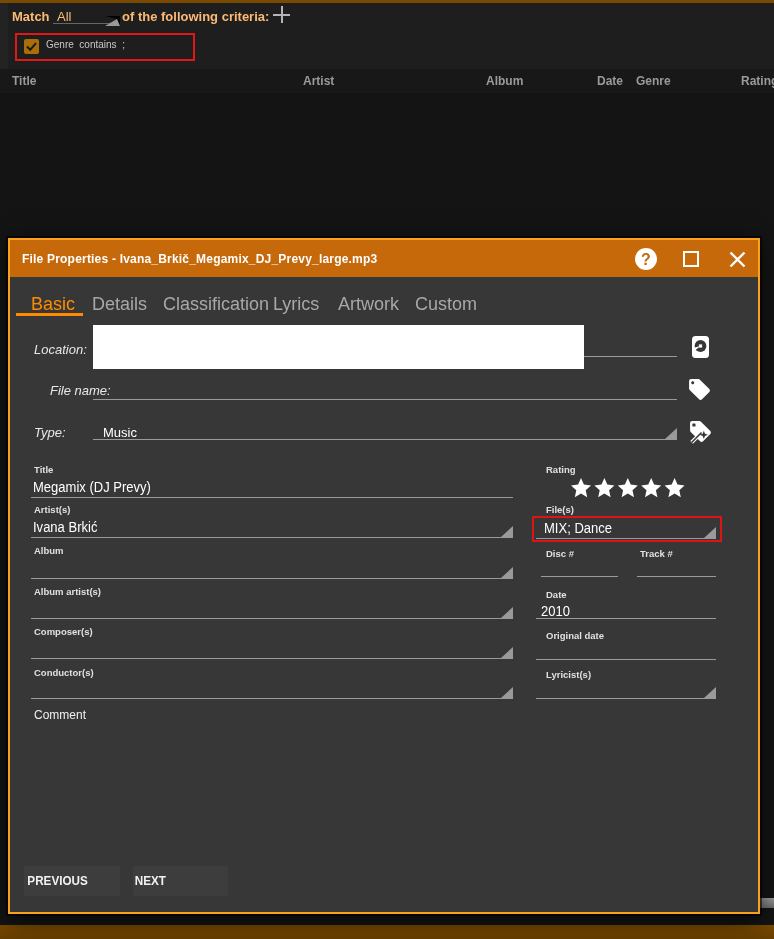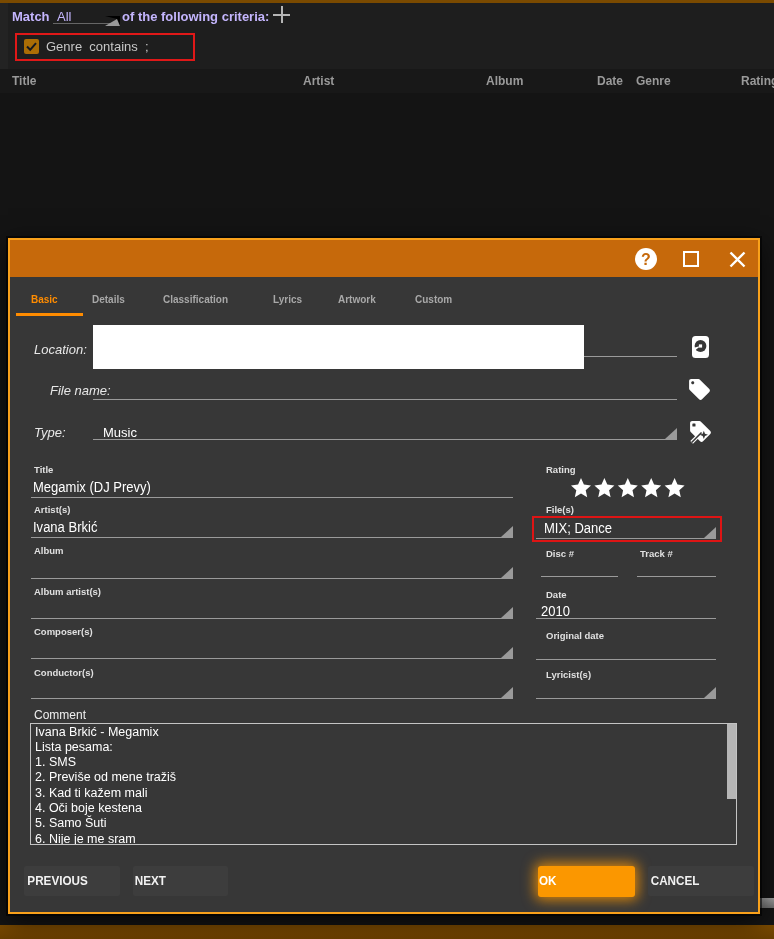--- a/index.html
+++ b/index.html
@@ -21,7 +21,7 @@
     background:linear-gradient(180deg,#a0a0a0,#6f6f6f); }
 
   
-  .mtxt { position:absolute; top:9px; font-size:13px; color:#c4b5fd; }
+  .mtxt { position:absolute; top:9px; font-size:13px; color:#fdba74; }
   .bold { font-weight:bold; }
   #allul { left:53px; top:23px; width:63px; height:1px; background:#666; }
   .tri { width:0; height:0; border-style:solid; }

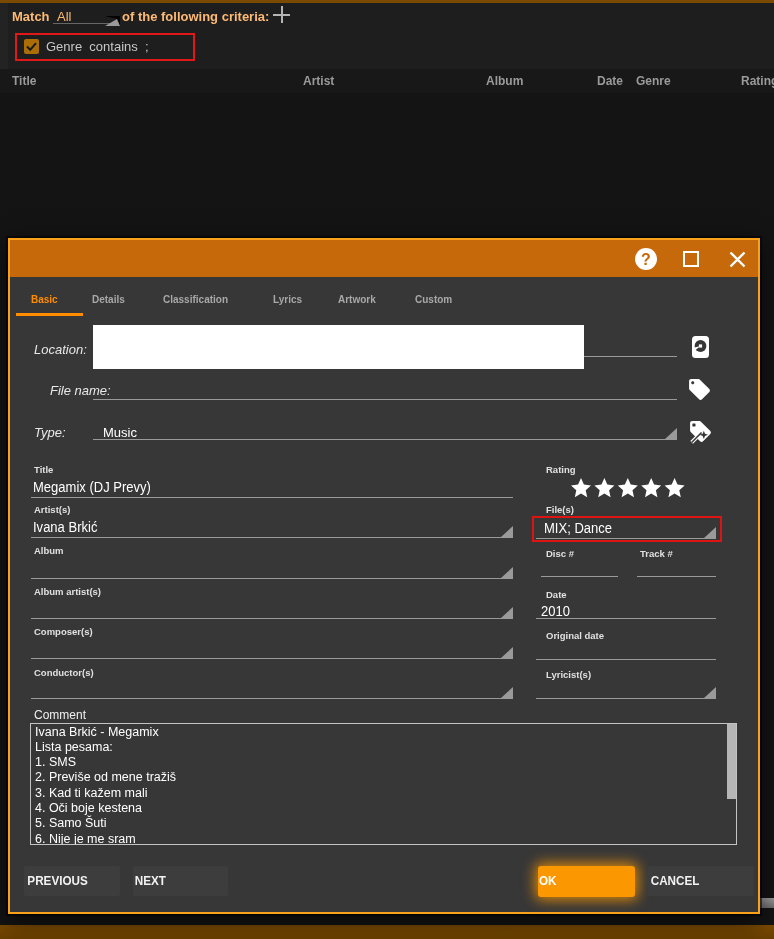--- a/index.html
+++ b/index.html
@@ -33,7 +33,7 @@
   
   #redbox { left:15px; top:33px; width:180px; height:28px; border:2px solid #e01818; }
   #cbx { left:24px; top:39px; width:15px; height:15px; background:#ab6d05; border-radius:2px; }
-  #crit { left:46px; top:39px; font-size:13px; color:#c8c8c8; }
+  #crit { left:46px; top:39px; font-size:10px; color:#c8c8c8; }
 
   
   #dlg { left:8px; top:238px; width:752px; height:676px; background:#373737;

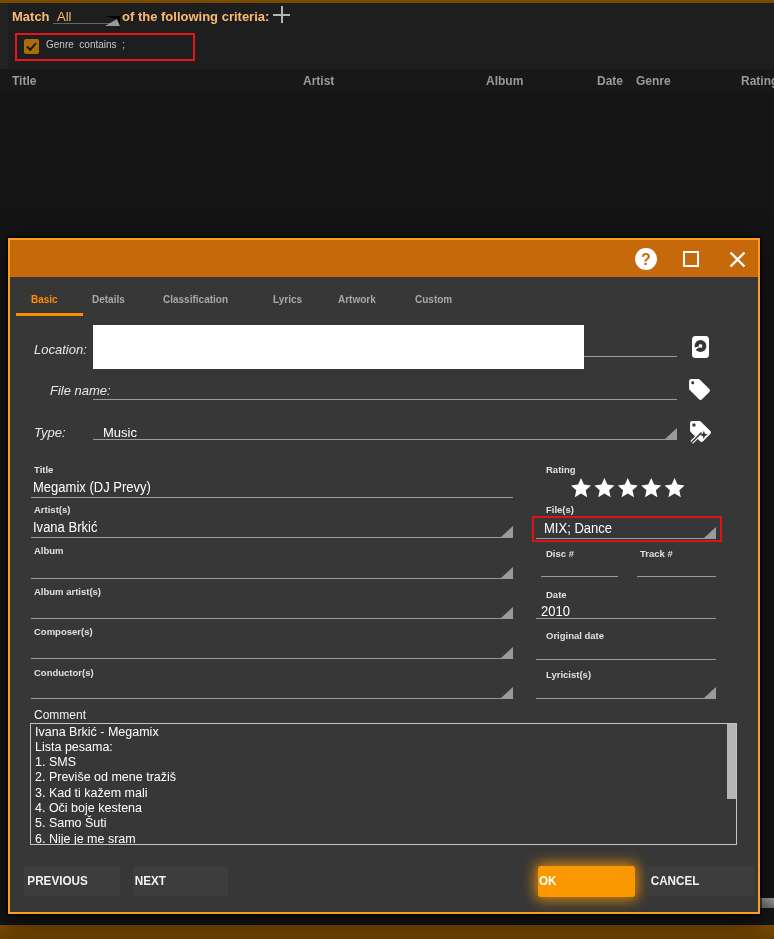--- a/index.html
+++ b/index.html
@@ -102,6 +102,7 @@
 
   <div class="abs" id="dlg">
     <div class="abs" id="titlebar">
+      <span class="abs" id="titletext">File Properties - Ivana_Brkič_Megamix_DJ_Prevy_large.mp3</span>
       <svg style="left:625px;top:8px" width="22" height="22" viewBox="0 0 22 22">
         <circle cx="11" cy="11" r="11" fill="#fff"></circle>
         <text x="11" y="16.5" font-size="16" font-weight="bold" fill="#c6690b" text-anchor="middle" font-family="Liberation Sans">?</text>

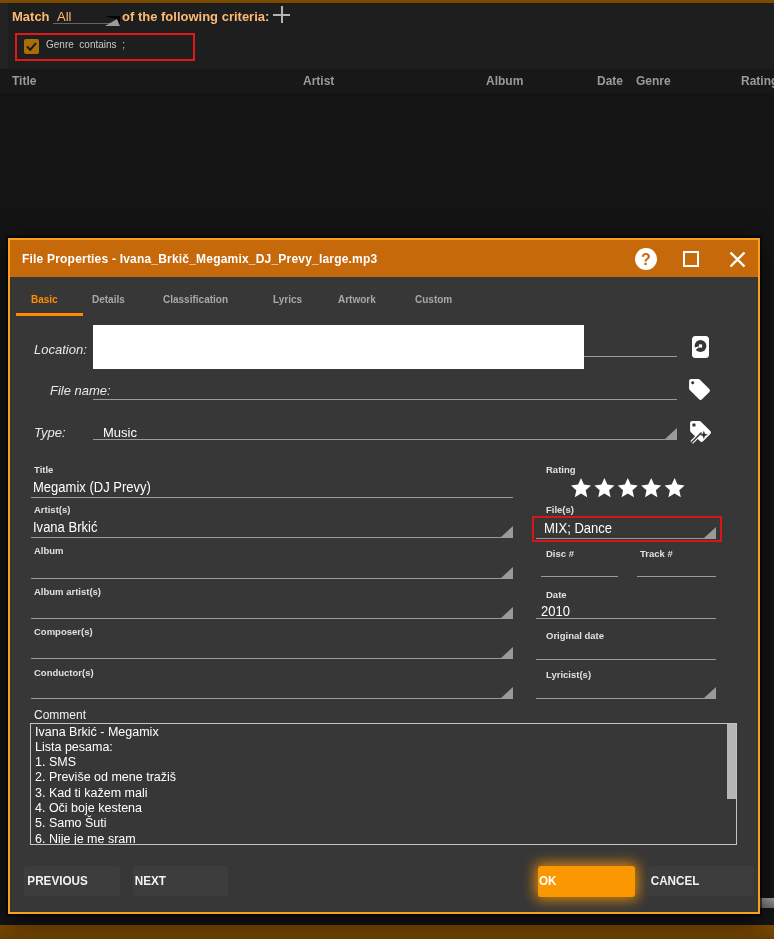--- a/index.html
+++ b/index.html
@@ -41,7 +41,7 @@
   #titlebar { left:0; top:0; width:748px; height:37px; background:#c6690b; }
   #titletext { left:12px; top:12px; font-size:12px; font-weight:bold; color:#fff; letter-spacing:0.2px; }
   #tabs { left:0; top:37px; width:748px; height:43px; }
-  .tab { position:absolute; top:17px; font-size:10px; font-weight:bold; color:#a8a8a8;text-align:right; }
+  .tab { position:absolute; top:17px; font-size:18px; font-weight:normal; color:#a8a8a8;text-align:right; }
   #tab-basic { color:#ff8c00; }
   #tabul { left:6px; top:73px; width:67px; height:3px; background:#ff8c00; }
 

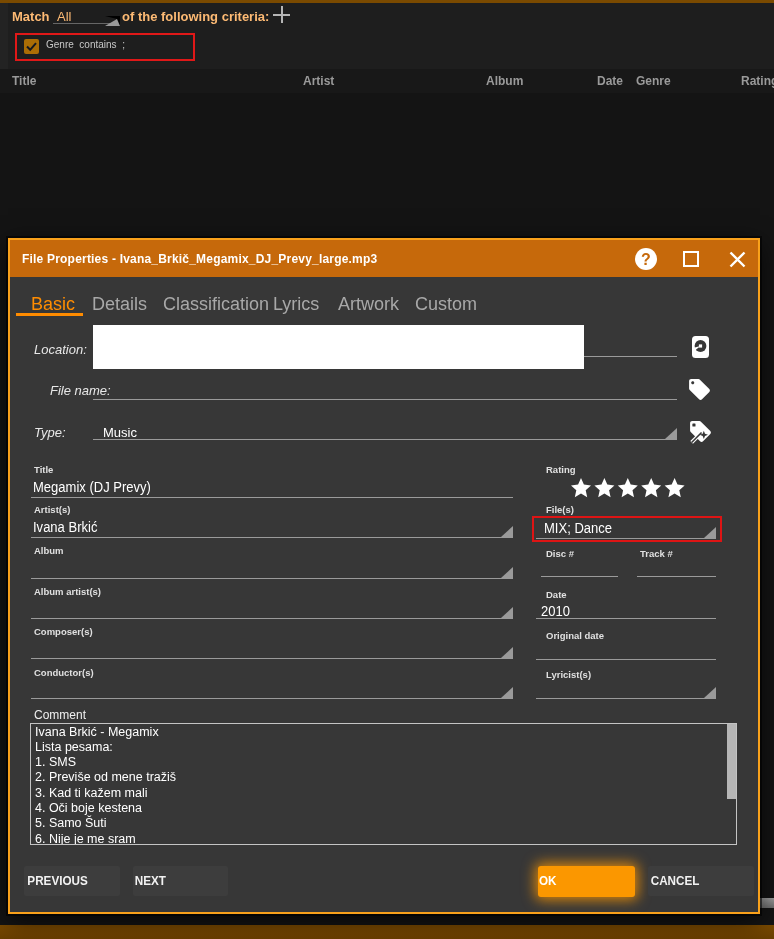--- a/index.html
+++ b/index.html
@@ -208,17 +208,6 @@
     <div class="ftri" style="left:694px;top:447px"></div>
 
     <span class="abs" style="left:24px;top:468px;font-size:12px;color:#f0f0f0">Comment</span>
-    <div class="abs" id="cbox">
-      <div id="ctext">Ivana Brkić - Megamix
-Lista pesama:
-1. SMS
-2. Previše od mene tražiš
-3. Kad ti kažem mali
-4. Oči boje kestena
-5. Samo Šuti
-6. Nije je me sram</div>
-      <div id="cthumb"></div>
-    </div>
 
     <div class="btn" style="left:14px;width:96px"><span>PREVIOUS</span></div>
     <div class="btn" style="left:123px;width:95px"><span>NEXT</span></div>

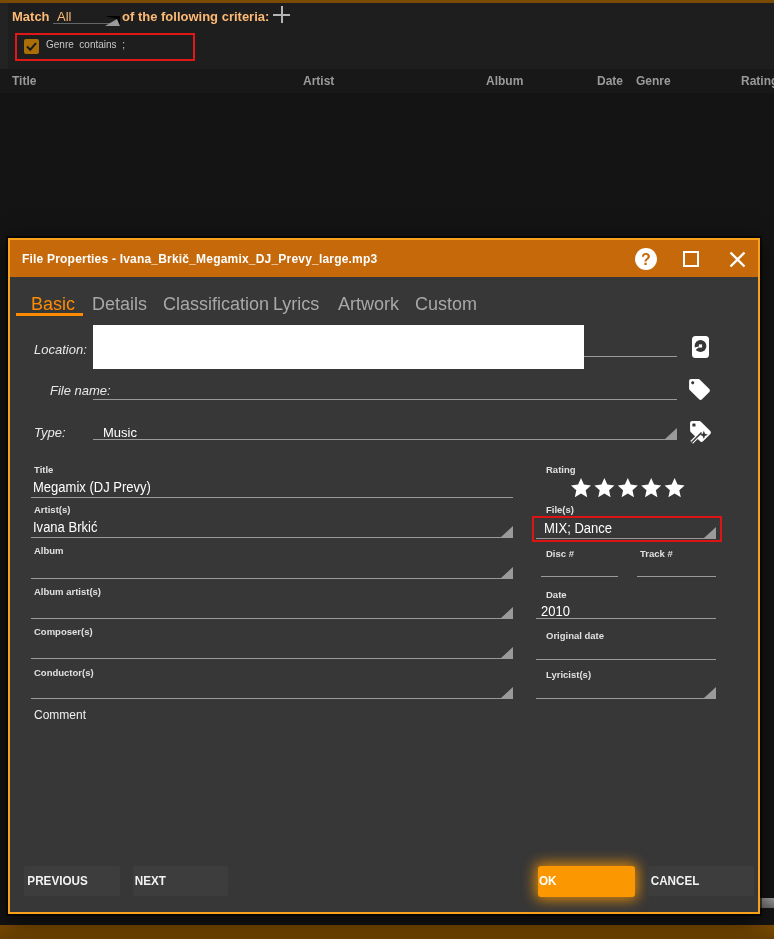--- a/index.html
+++ b/index.html
@@ -211,7 +211,6 @@
 
     <div class="btn" style="left:14px;width:96px"><span>PREVIOUS</span></div>
     <div class="btn" style="left:123px;width:95px"><span>NEXT</span></div>
-    <div class="btn" id="okbtn" style="left:528px;width:97px"><span>OK</span></div>
     <div class="btn" style="left:638px;width:106px"><span>CANCEL</span></div>
   </div>
 

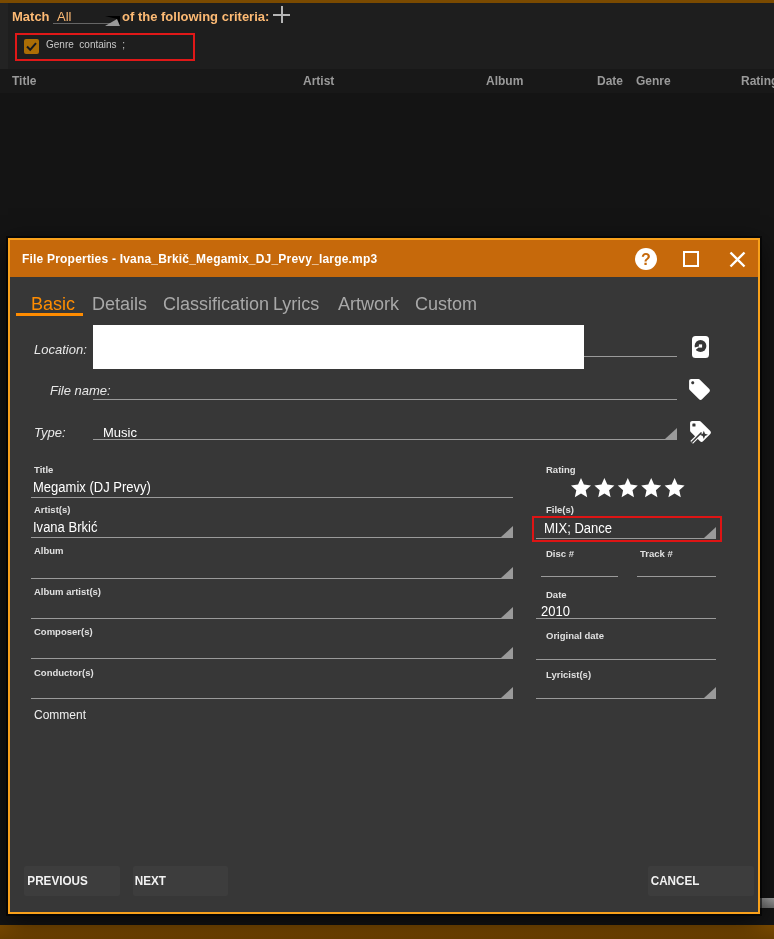--- a/index.html
+++ b/index.html
@@ -211,7 +211,6 @@
 
     <div class="btn" style="left:14px;width:96px"><span>PREVIOUS</span></div>
     <div class="btn" style="left:123px;width:95px"><span>NEXT</span></div>
-    <div class="btn" style="left:638px;width:106px"><span>CANCEL</span></div>
   </div>
 
 </body></html>

